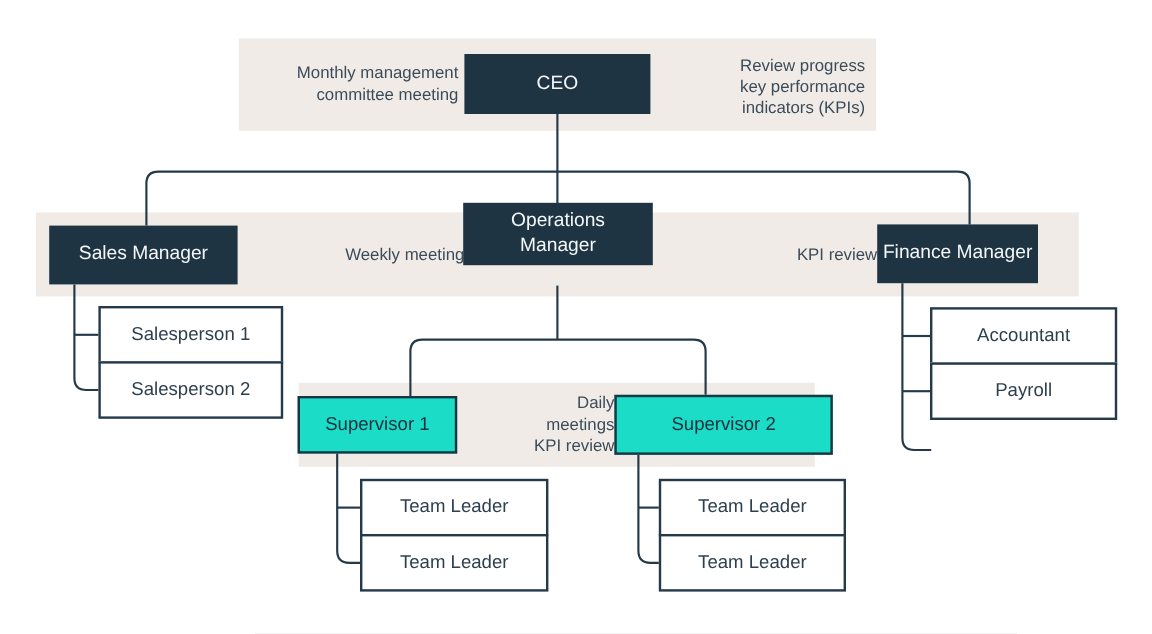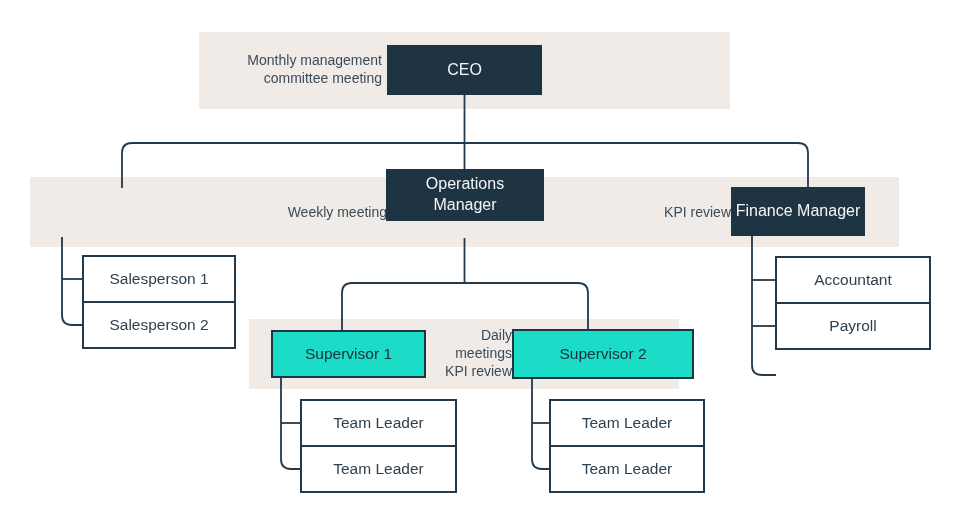--- a/index.html
+++ b/index.html
@@ -64,6 +64,9 @@
 
   <div class="ann" style="left:202px;top:52px;width:180px">Monthly management
 committee meeting</div>
+  <div class="ann" style="left:556px;top:46px;width:165px">Review progress
+key performance
+indicators (KPIs)</div>
   <div class="ann" style="left:198px;top:204px;width:189px">Weekly meeting</div>
   <div class="ann" style="left:544px;top:204px;width:187px">KPI review</div>
   <div class="ann" style="left:418px;top:327px;width:94px">Daily

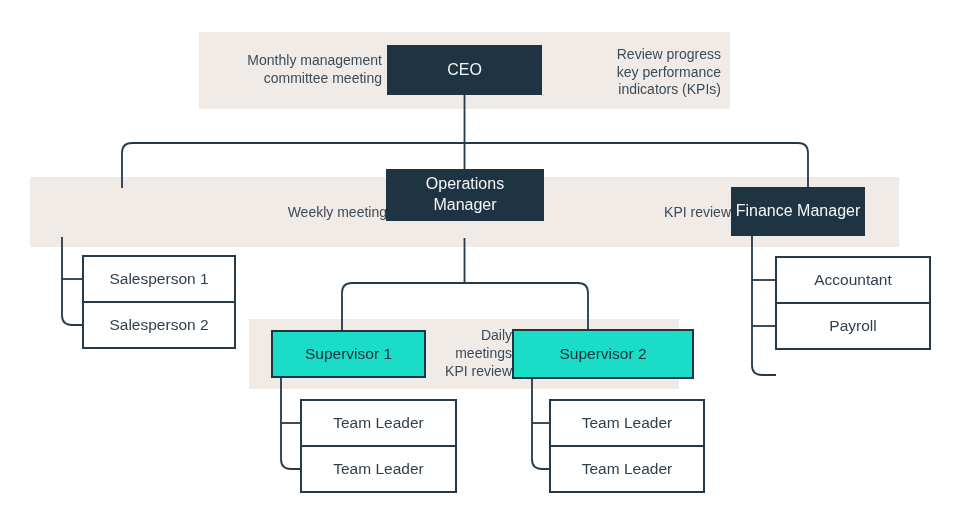--- a/index.html
+++ b/index.html
@@ -75,6 +75,7 @@
 
   <div class="node navy" style="left:387px;top:45px;width:155px;height:50px">CEO</div>
 
+  <div class="node navy" style="left:41px;top:188px;width:157px;height:49px">Sales Manager</div>
   <div class="node navy" style="left:386px;top:169px;width:158px;height:52px">Operations
 Manager</div>
   <div class="node navy" style="left:731px;top:187px;width:134px;height:49px">Finance Manager</div>

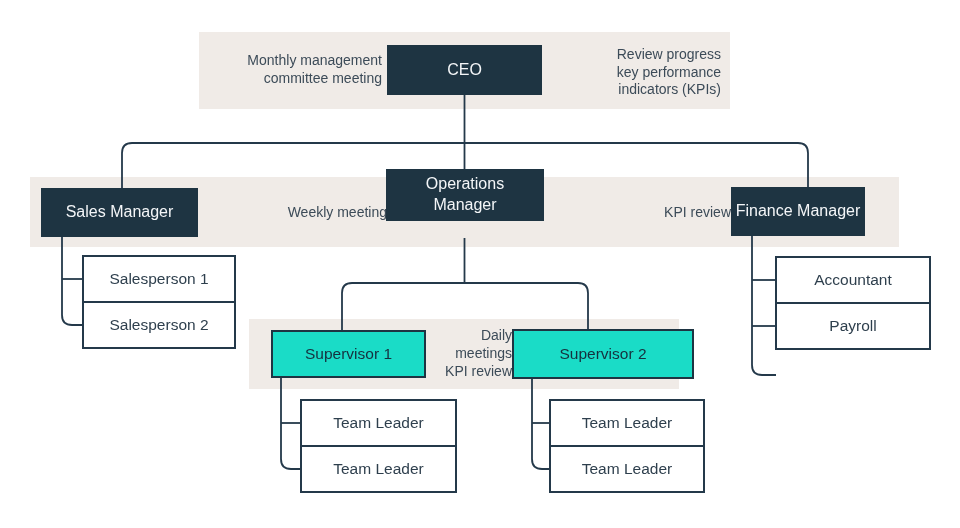--- a/index.html
+++ b/index.html
@@ -83,7 +83,7 @@
   <div class="node white" style="left:82px;top:255px;width:154px;height:48px">Salesperson 1</div>
   <div class="node white" style="left:82px;top:301px;width:154px;height:48px">Salesperson 2</div>
 
-  <div class="node teal" style="left:271px;top:330px;width:155px;height:48px">Supervisor 1</div>
+  <div class="node teal" style="left:248px;top:330px;width:133px;height:48px">Supervisor 1</div>
   <div class="node teal" style="left:512px;top:329px;width:182px;height:50px">Supervisor 2</div>
 
   <div class="node white" style="left:300px;top:399px;width:157px;height:48px">Team Leader</div>

